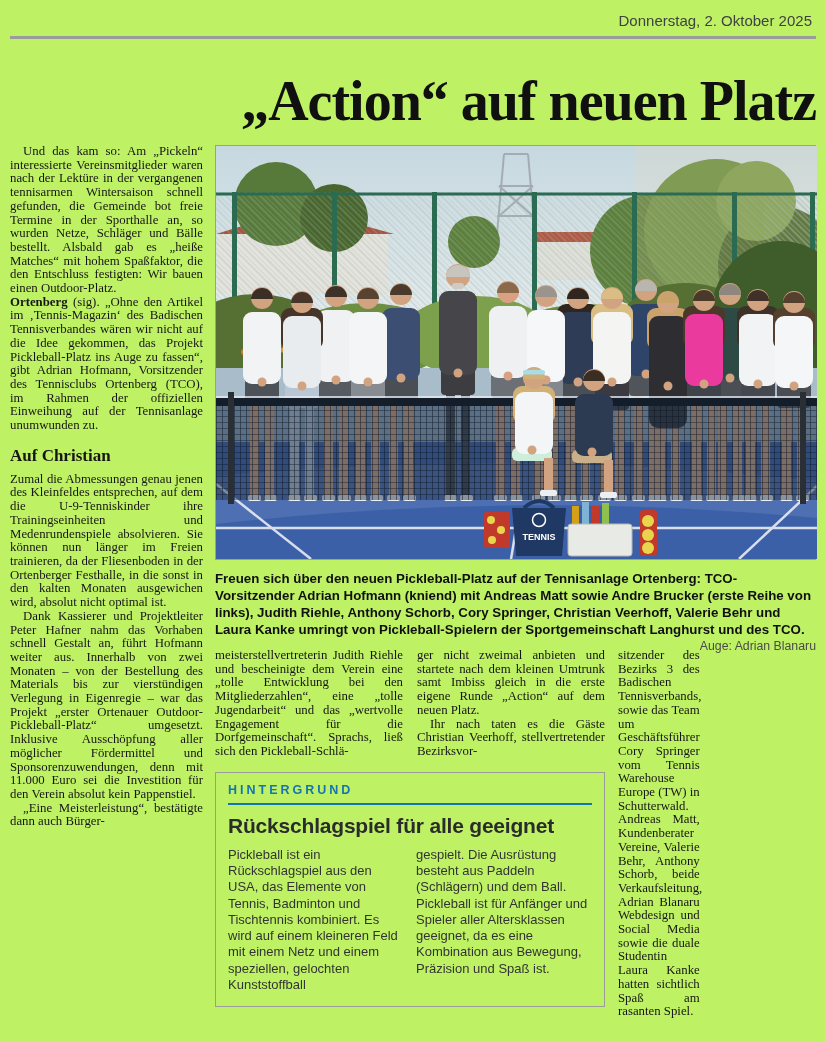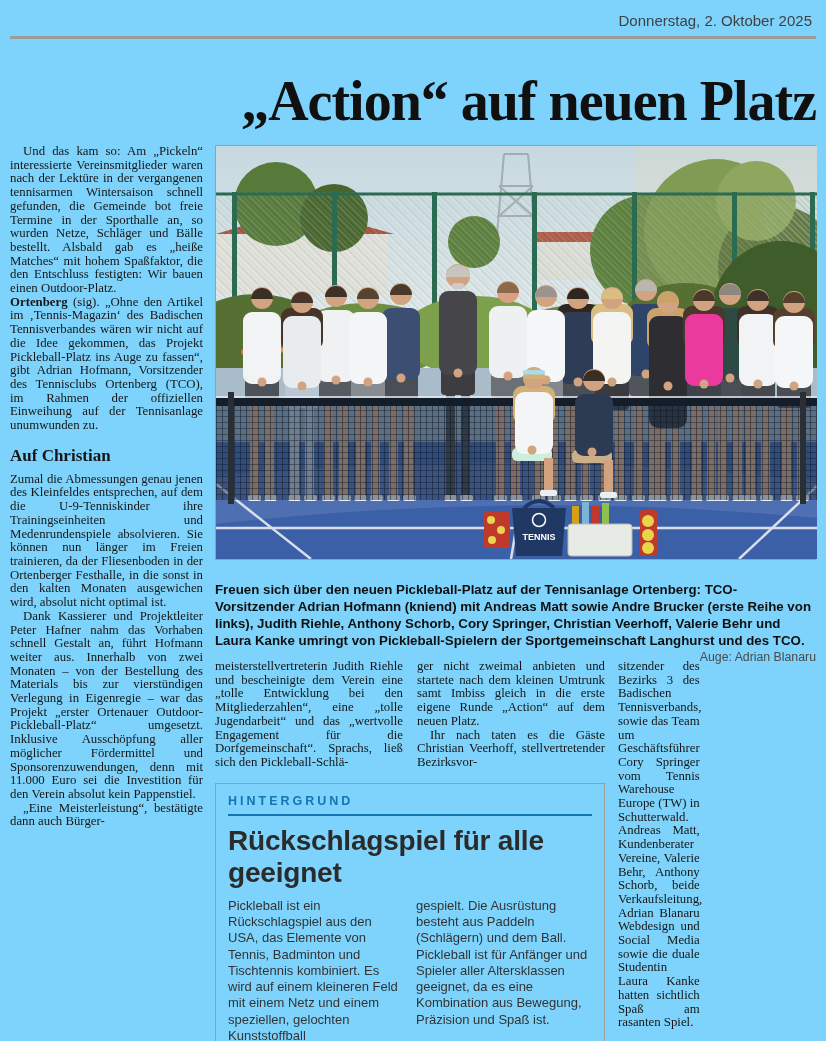--- a/index.html
+++ b/index.html
@@ -6,7 +6,7 @@
   .page{
     width:826px;height:1041px;box-sizing:border-box;
     padding:12px 10px 0 10px;overflow:hidden;
-    font-family:"Liberation Serif", serif;color:#161616;background:#7dd3fc;
+    font-family:"Liberation Serif", serif;color:#161616;background:#bef264;
   }
   
   .date-line{ text-align:right;font-family:"Liberation Sans",sans-serif;

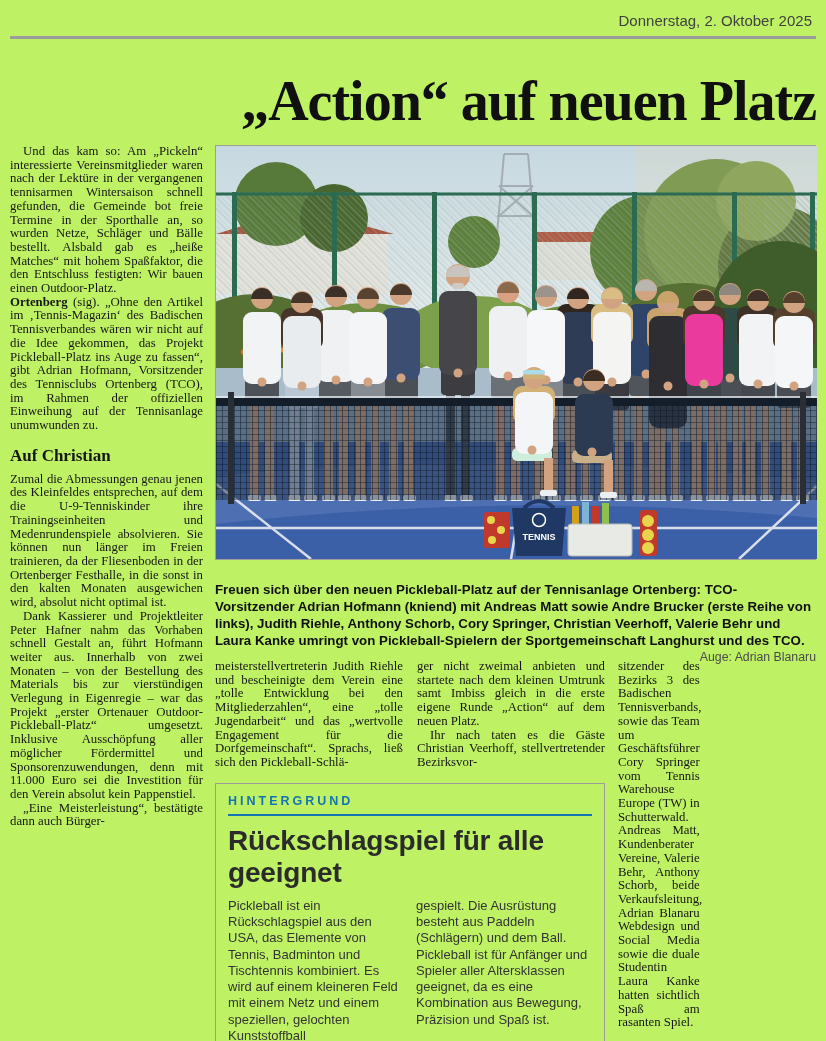--- a/index.html
+++ b/index.html
@@ -29,7 +29,7 @@
   
   figure{margin:0;}
   .photo-frame{border:1px solid #9e9e9e;line-height:0;background:#dfe6ea;}
-  figcaption{margin-top:21px;font-family:"Liberation Sans",sans-serif;
+  figcaption{margin-top:10px;font-family:"Liberation Sans",sans-serif;
     font-weight:bold;font-size:13.3px;line-height:17px;color:#101010;}
   .credit{float:right;font-weight:normal;font-size:12.3px;color:#4a4a4a;}
   

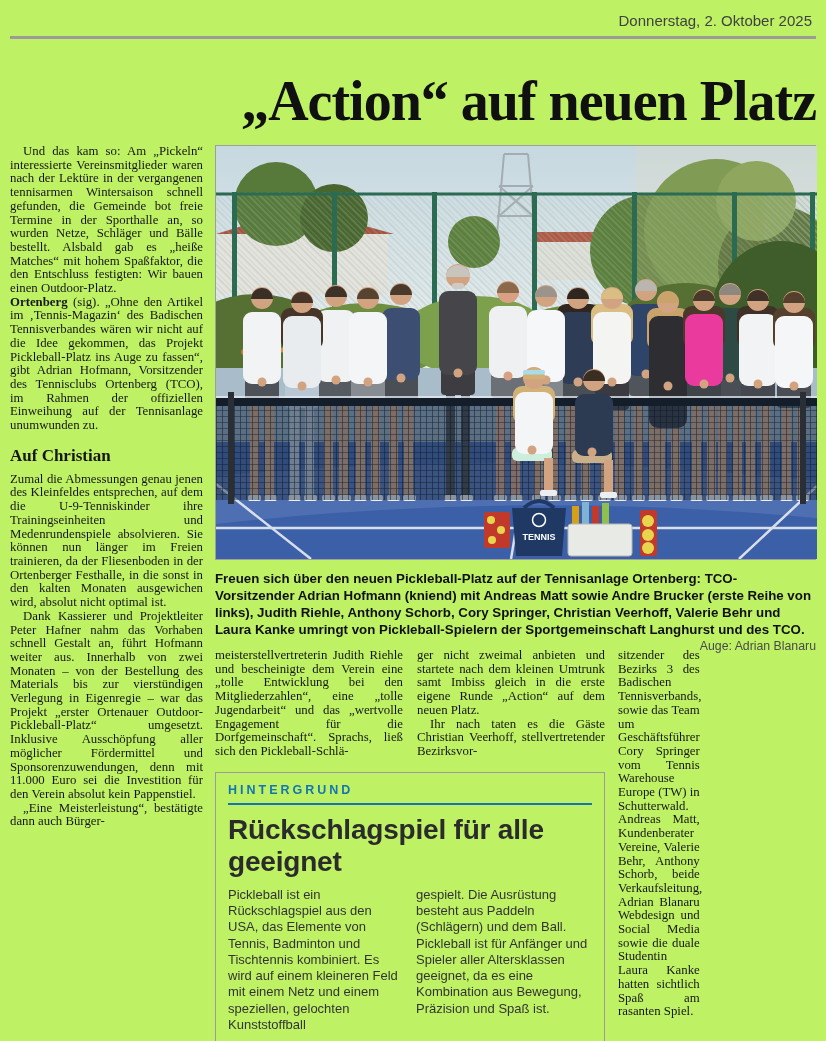--- a/index.html
+++ b/index.html
@@ -43,7 +43,7 @@
     font-family:"Liberation Sans",sans-serif;}
   .kicker{font-size:12.5px;font-weight:bold;letter-spacing:3px;color:#1474b4;}
   .box-rule{border-top:2px solid #1474b4;margin:6px 0 9px;}
-  .infobox h2{margin:0 0 9px;font-size:28px;letter-spacing:-0.2px;color:#2b2b2b;
+  .infobox h2{margin:0 0 9px;font-size:21px;letter-spacing:-0.2px;color:#2b2b2b;
     font-family:"Liberation Sans",sans-serif;}
   .boxcols{display:flex;gap:12px;}
   .boxcols p{margin:0;font-size:13px;line-height:16.3px;color:#333;flex:1;}

